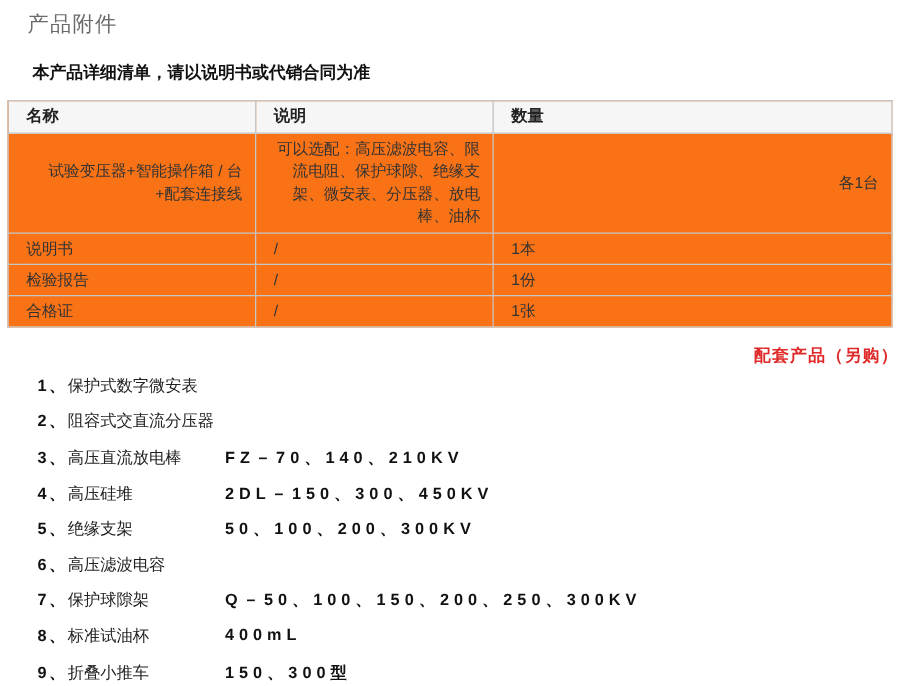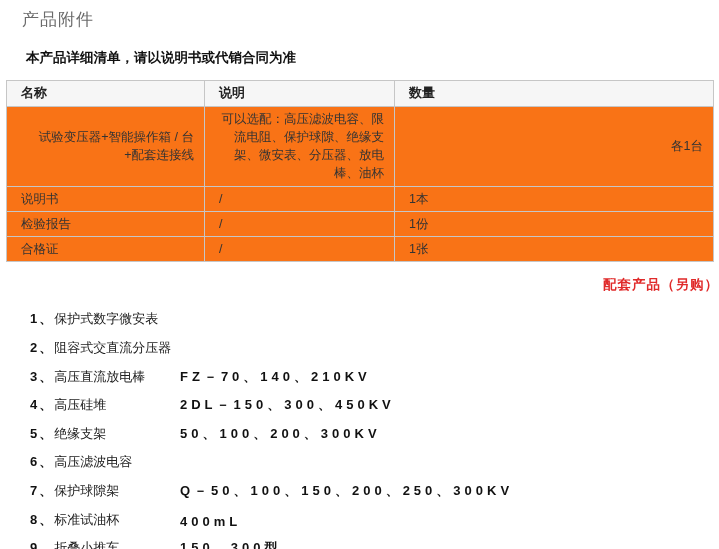--- a/index.html
+++ b/index.html
@@ -75,7 +75,7 @@
   .accessories-list li {
     height: 28.6px;
     display: flex;
-    align-items: flex-end;
+    align-items: flex-start;
     font-size: 13px;
     color: #111111;
     white-space: nowrap;

